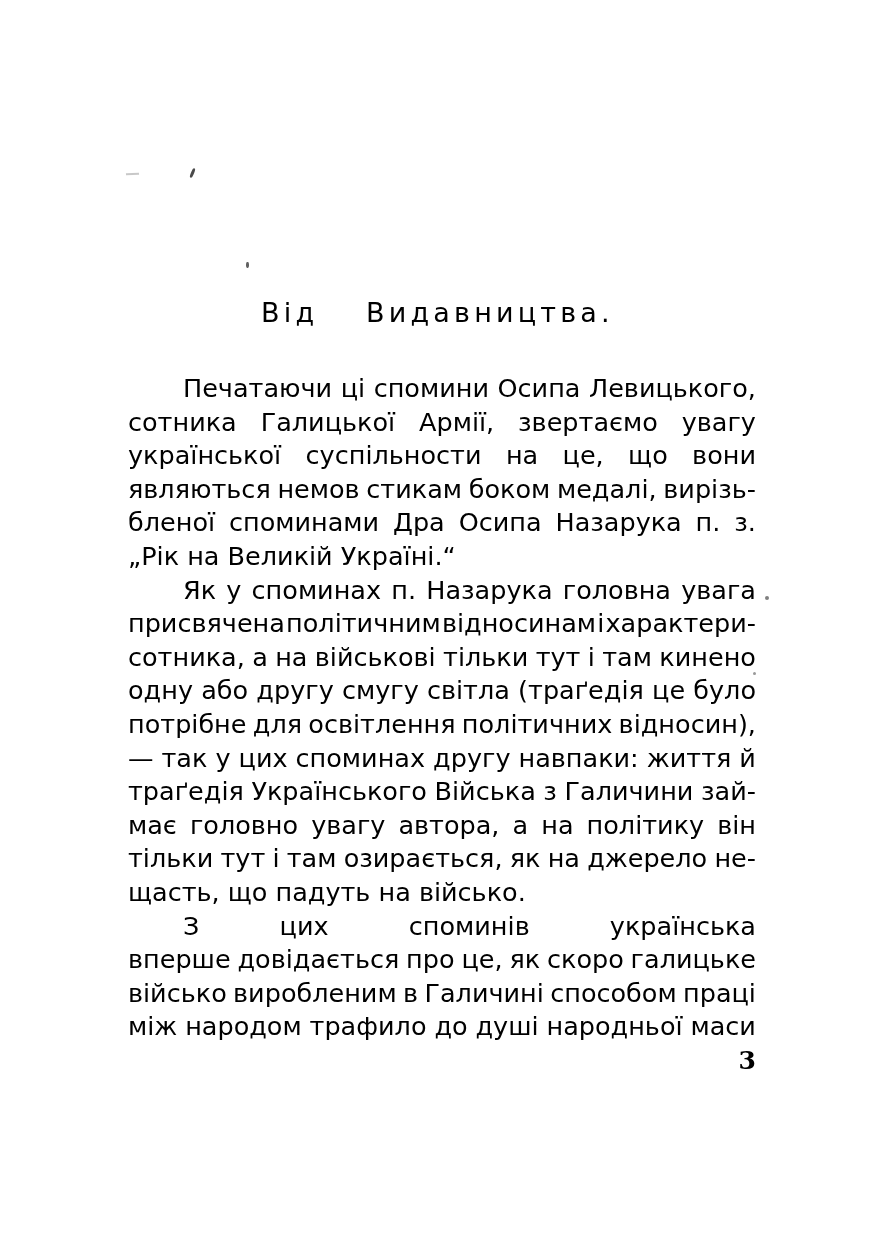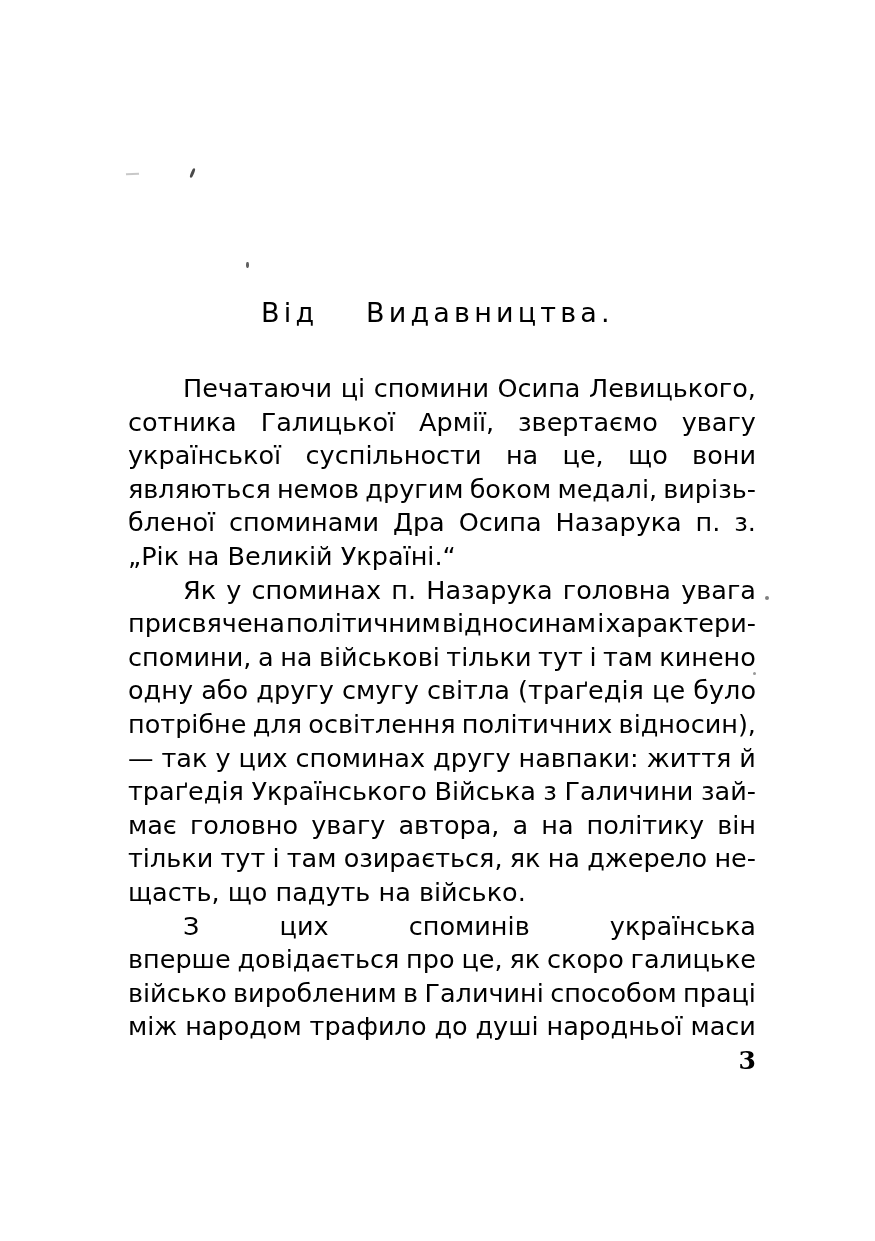--- a/index.html
+++ b/index.html
@@ -120,7 +120,7 @@
           <div class="para-line jt indent"><span>Печатаючи</span><span>ці</span><span>спомини</span><span>Осипа</span><span>Левицького,</span></div>
           <div class="para-line jt"><span>сотника</span><span>Галицької</span><span>Армії,</span><span>звертаємо</span><span>увагу</span></div>
           <div class="para-line jt"><span>української</span><span>суспільности</span><span>на</span><span>це,</span><span>що</span><span>вони</span></div>
-          <div class="para-line jt"><span>являються</span><span>немов</span><span>другим</span><span>боком</span><span>медалі,</span><span>вирізь-</span></div>
+          <div class="para-line jt"><span>являються</span><span>немов</span><span>стикам</span><span>боком</span><span>медалі,</span><span>вирізь-</span></div>
           <div class="para-line jt"><span>бленої</span><span>споминами</span><span>Дра</span><span>Осипа</span><span>Назарука</span><span>п.</span><span>з.</span></div>
           <div class="para-line j">„Рік на Великій Україні.“</div>
         </div>

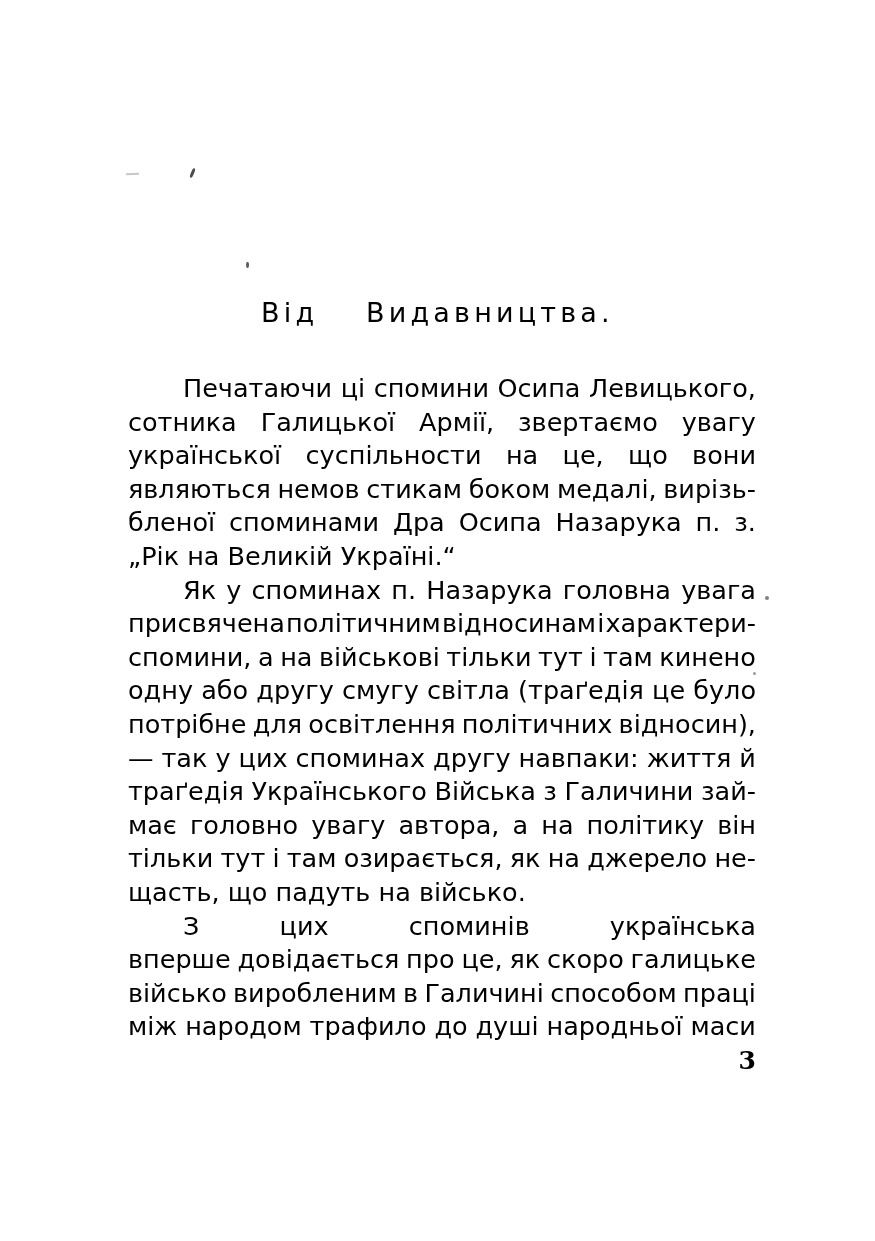--- a/index.html
+++ b/index.html
@@ -127,7 +127,7 @@
         <div>
           <div class="para-line jt indent"><span>Як</span><span>у</span><span>споминах</span><span>п.</span><span>Назарука</span><span>головна</span><span>увага</span></div>
           <div class="para-line jt"><span>присвячена</span><span>політичним</span><span>відносинам</span><span>і</span><span>характери-</span></div>
-          <div class="para-line jt"><span>спомини,</span><span>а</span><span>на</span><span>військові</span><span>тільки</span><span>тут</span><span>і</span><span>там</span><span>кинено</span></div>
+          <div class="para-line jt"><span>сотника,</span><span>а</span><span>на</span><span>військові</span><span>тільки</span><span>тут</span><span>і</span><span>там</span><span>кинено</span></div>
           <div class="para-line jt"><span>одну</span><span>або</span><span>другу</span><span>смугу</span><span>світла</span><span>(траґедія</span><span>це</span><span>було</span></div>
           <div class="para-line jt"><span>потрібне</span><span>для</span><span>освітлення</span><span>політичних</span><span>відносин),</span></div>
           <div class="para-line jt"><span>—</span><span>так</span><span>у</span><span>цих</span><span>споминах</span><span>другу</span><span>навпаки:</span><span>життя</span><span>й</span></div>

